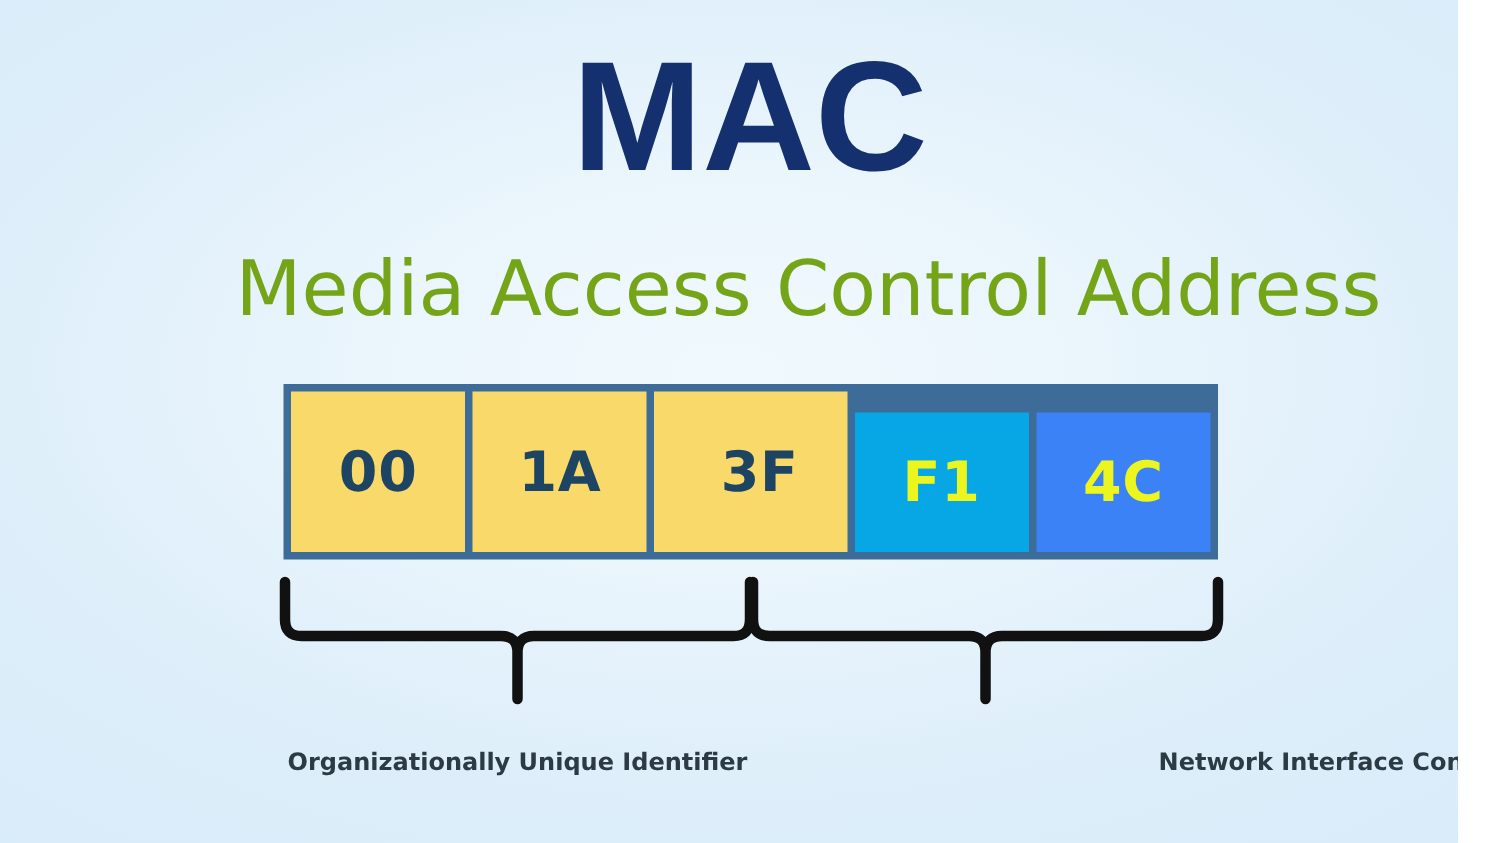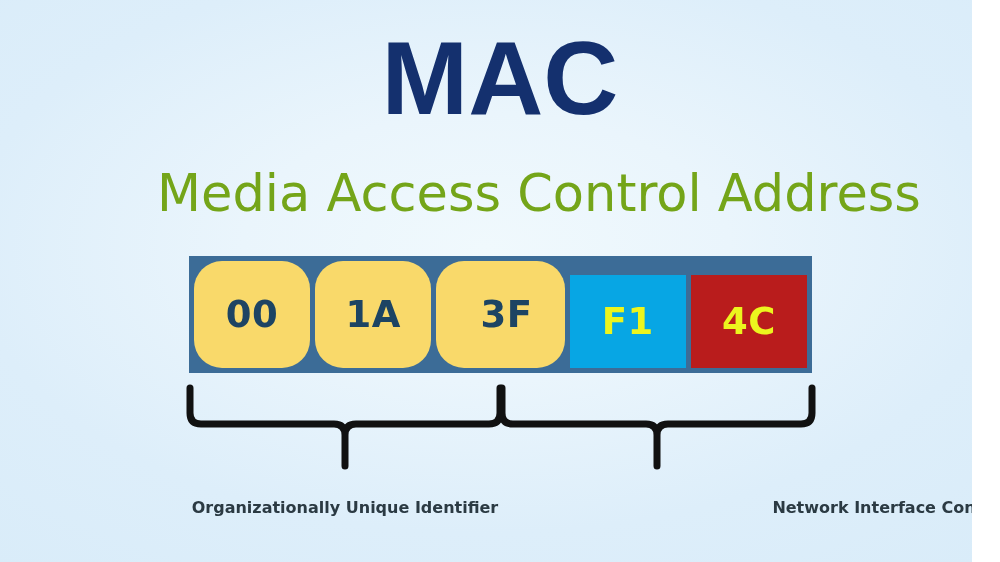--- a/index.html
+++ b/index.html
@@ -83,7 +83,6 @@
   .byte-cell.oui {
     background: #f9d96a;
     color: #1d4463;
-    border-radius: 28px;
   }
   .byte-cell.nic {
     background: #07a6e4;

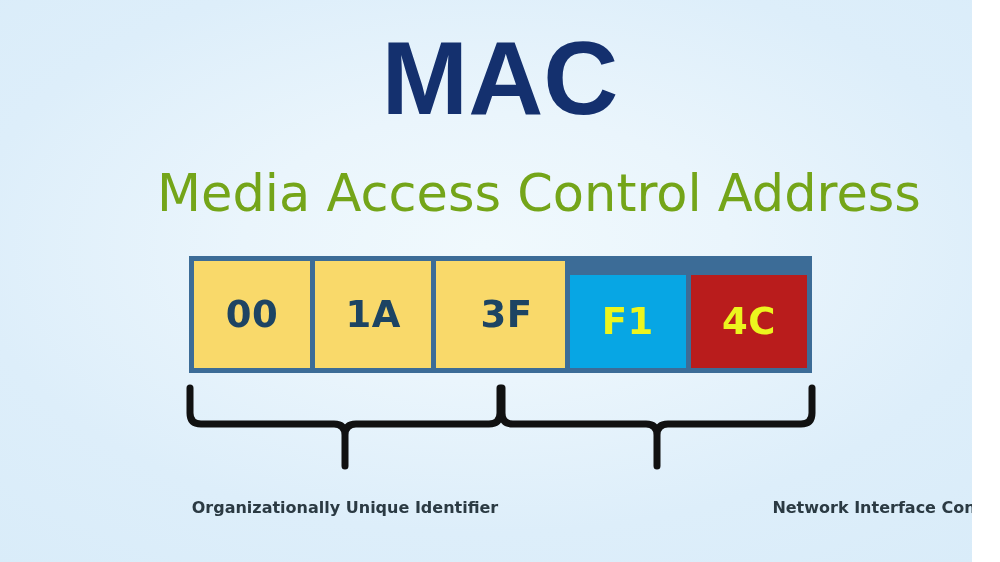--- a/index.html
+++ b/index.html
@@ -134,7 +134,7 @@
     <div class="byte-cell oui" style="background: rgb(249, 217, 106); color: rgb(29, 68, 99);">1A</div>
     <div class="byte-cell oui" style="background: rgb(249, 217, 106); color: rgb(29, 68, 99); padding-left: 12px;">3F</div>
     <div class="byte-cell nic" style="background: rgb(7, 166, 228); color: rgb(236, 245, 30);">F1</div>
-    <div class="byte-cell nic" style="background: #b91c1c; color: rgb(236, 245, 30);">4C</div>
+    <div class="byte-cell nic" style="background: #3b82f6; color: rgb(236, 245, 30);">4C</div>
   </div>
 
   <svg id="braces" viewBox="0 0 1000 562">

